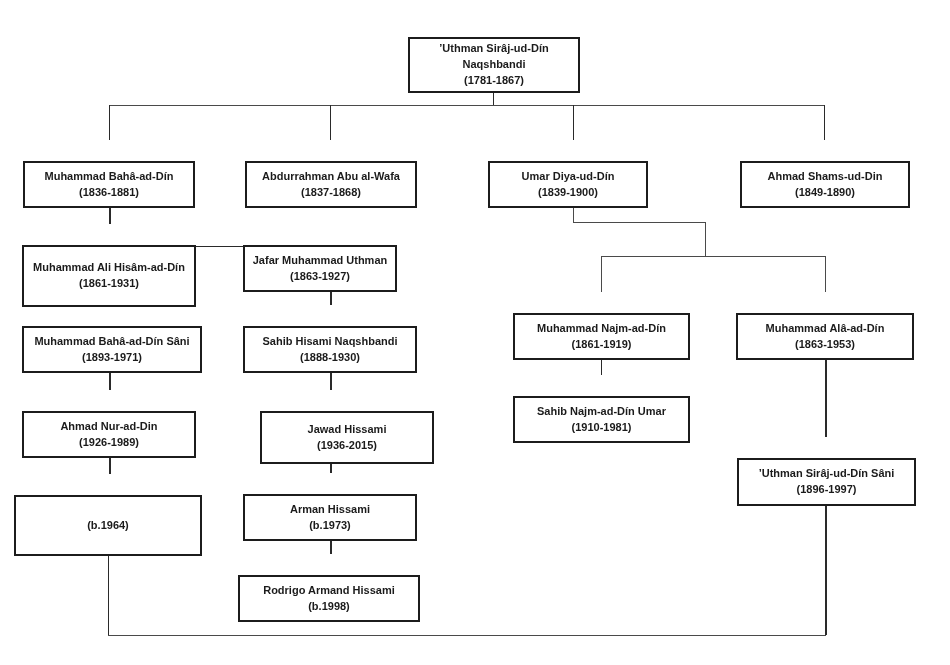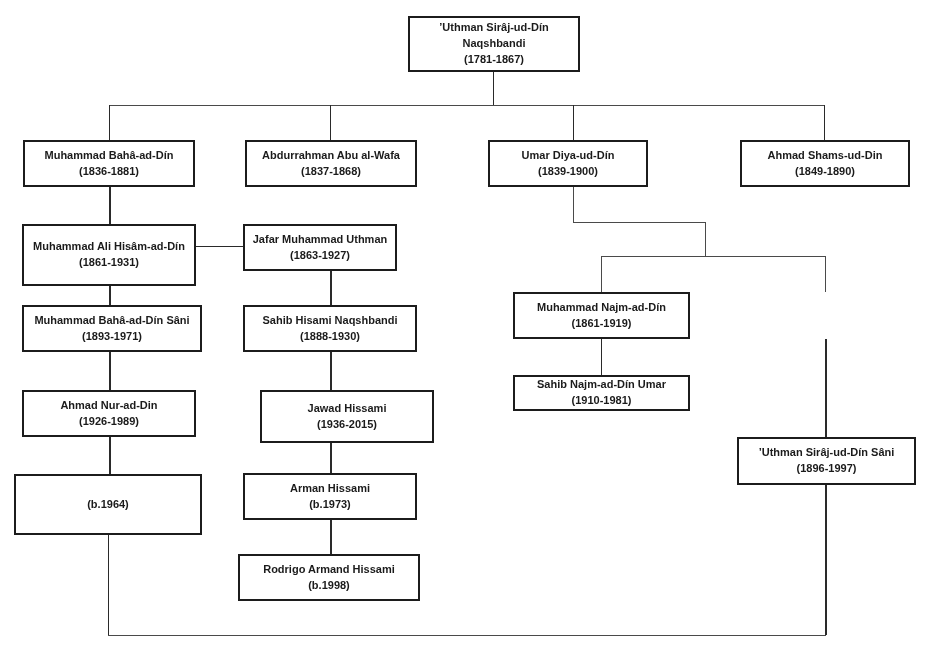--- a/index.html
+++ b/index.html
@@ -30,6 +30,7 @@
     font-weight: bold;
     line-height: 1.45;
     z-index: 2;
+    margin-top: 21px;
   }
   .node .nm, .node .dt {
     display: block;

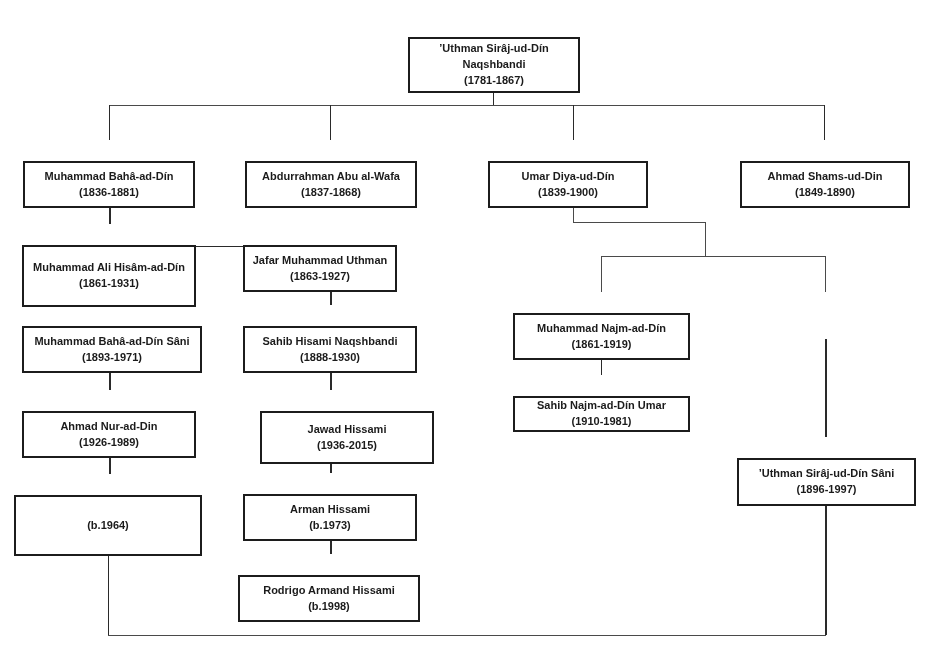--- a/index.html
+++ b/index.html
@@ -123,6 +123,10 @@
     <span class="dt">(1861-1919)</span>
   </div>
 
+  <div class="node" style="left:736px;top:292px;width:178px;height:47px">
+    <span class="nm">Muhammad Alâ-ad-Dín</span>
+    <span class="dt">(1863-1953)</span>
+  </div>
 
   <div class="node" style="left:513px;top:375px;width:177px;height:36px">
     <span class="nm">Sahib Najm-ad-Dín Umar</span>

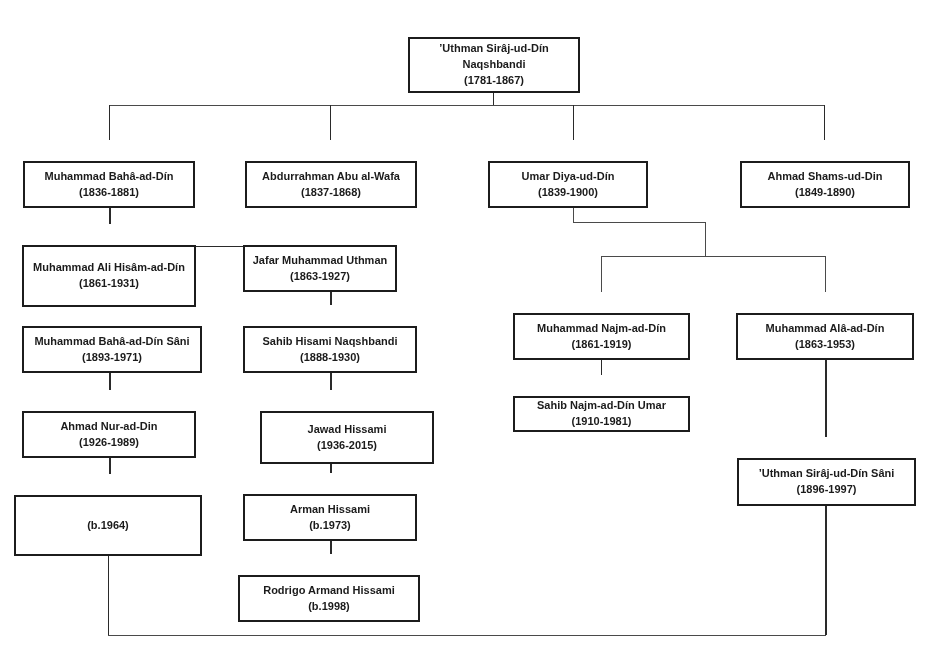--- a/index.html
+++ b/index.html
@@ -128,7 +128,7 @@
     <span class="dt">(1863-1953)</span>
   </div>
 
-  <div class="node" style="left:513px;top:375px;width:177px;height:36px">
+  <div class="node" style="left:513px;top:375px;width:177px;height:47px">
     <span class="nm">Sahib Najm-ad-Dín Umar</span>
     <span class="dt">(1910-1981)</span>
   </div>

